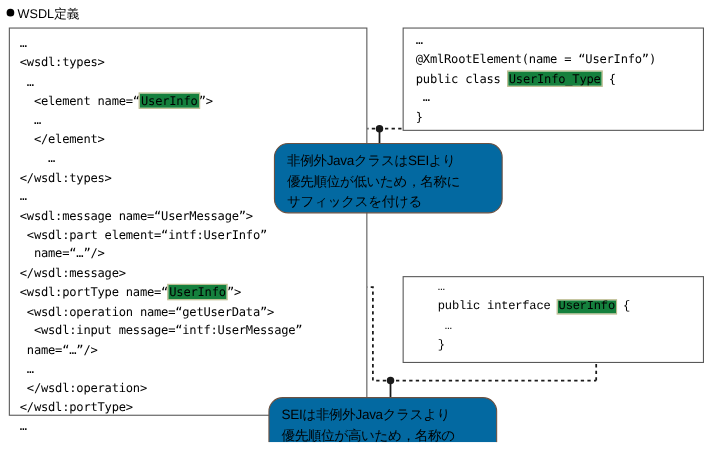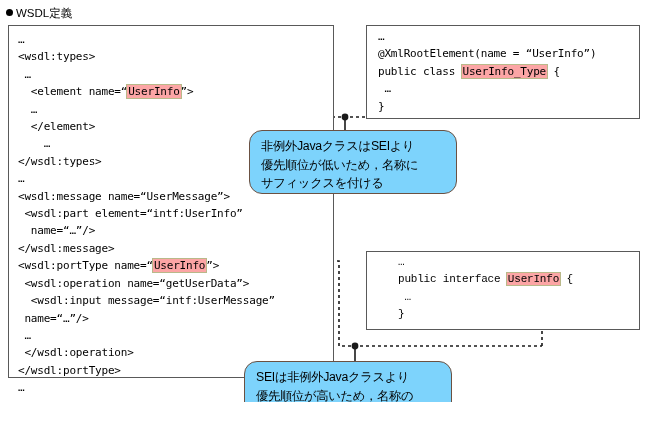--- a/index.html
+++ b/index.html
@@ -52,7 +52,7 @@
     letter-spacing: -0.2px;
   }
   .code .hl {
-    background: #fca5a5;
+    background: #15803d;
     outline: 1px solid #b9b98a;
     padding: 0 1px;
   }

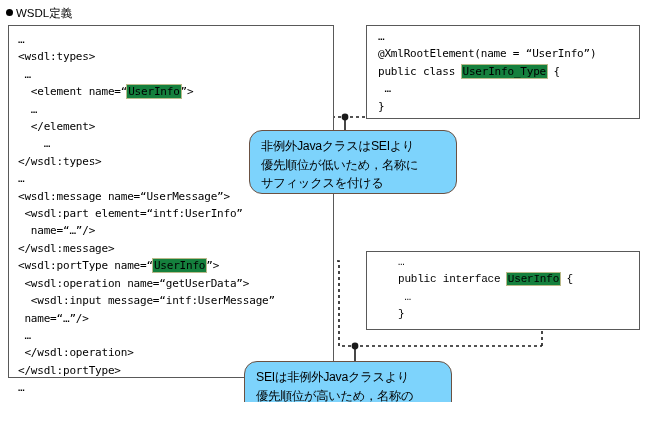--- a/index.html
+++ b/index.html
@@ -60,7 +60,7 @@
   
   .callout {
     position: absolute;
-    background: #7dd3fc;
+    background: #0369a1;
     border: 1.4px solid #6b5142;
     border-radius: 13px;
     box-sizing: border-box;

